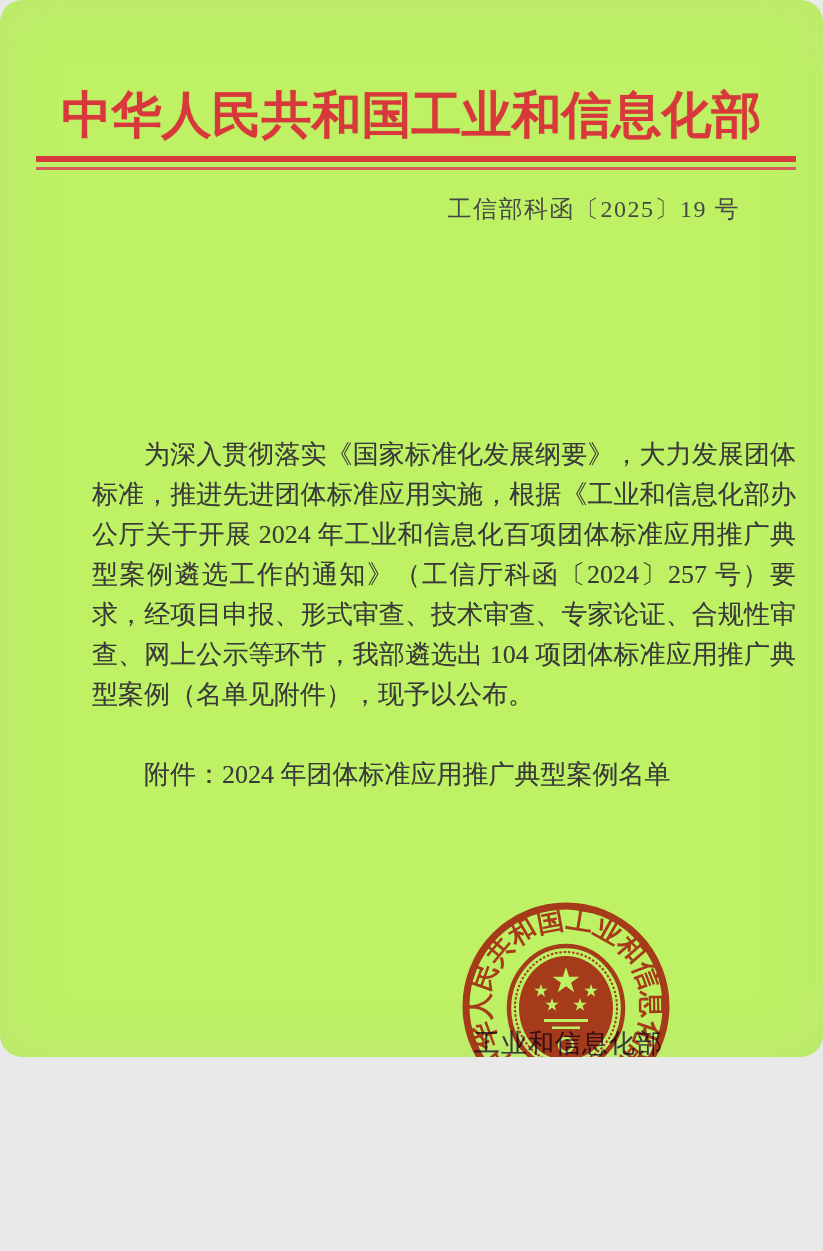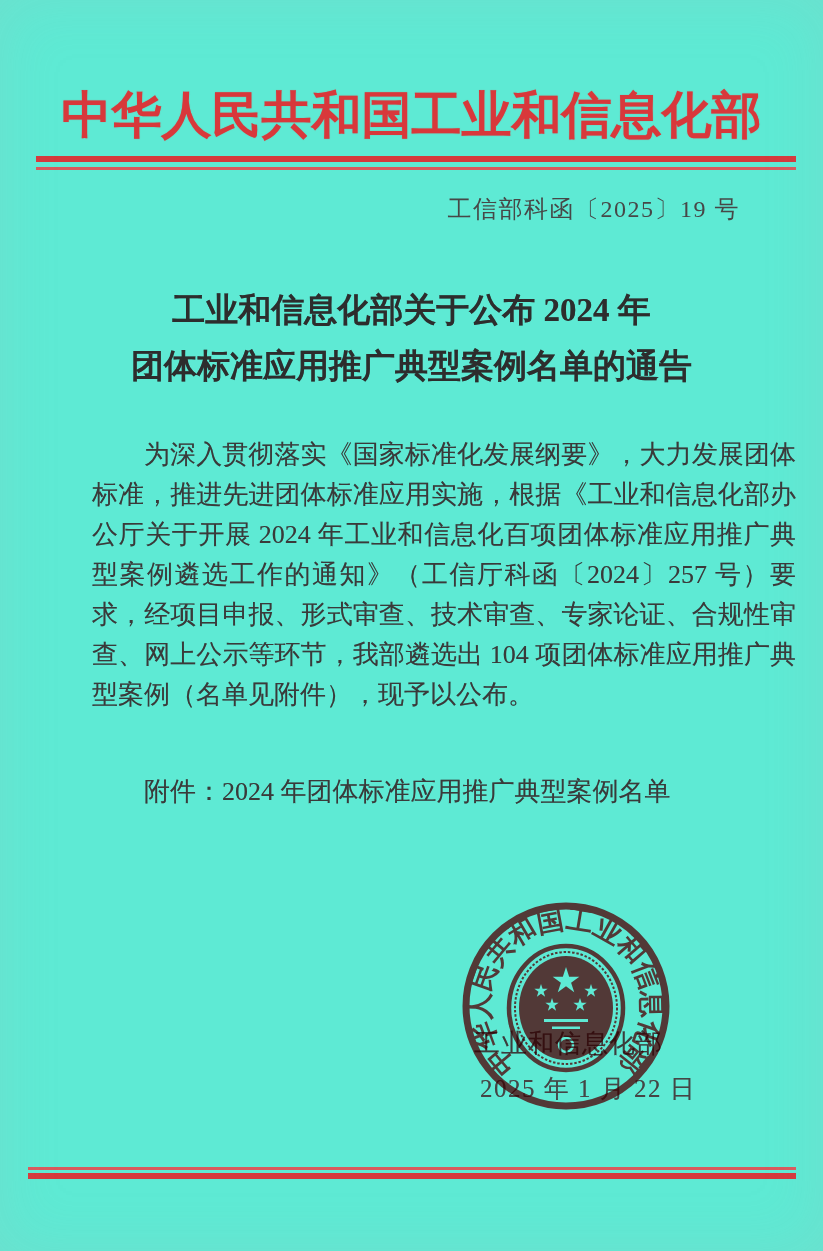--- a/index.html
+++ b/index.html
@@ -12,11 +12,12 @@
   html,body{margin:0;padding:0;background:#e9e9e9;}
   .page{
     position:relative;
-    width:823px;height:1251px;
+    width:823px;height:1057px;
     margin:0 auto;
-    background:#5eead4;
+    background:#bef264;
     overflow:hidden;
     font-family:"Liberation Serif","DejaVu Serif",serif;
+    border-radius:22px;
   }
   
   .page::after{

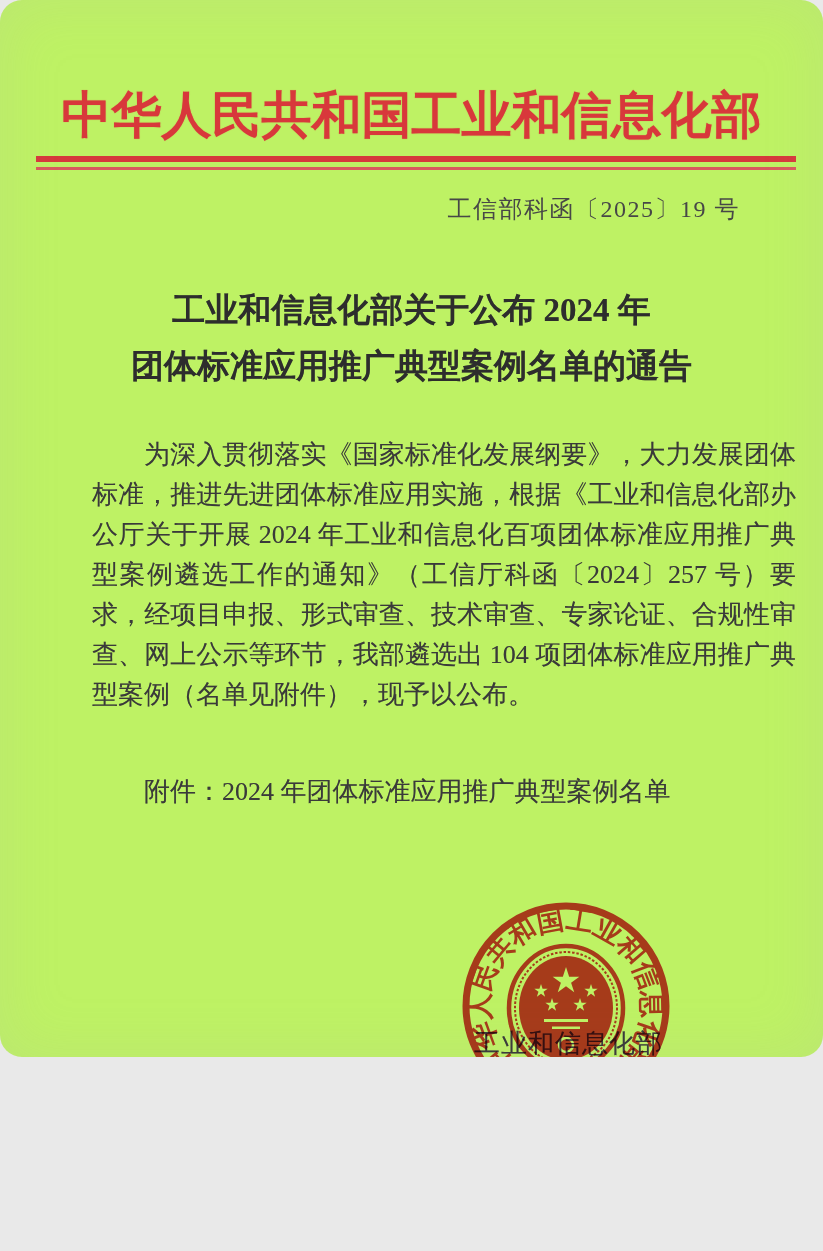--- a/index.html
+++ b/index.html
@@ -116,10 +116,6 @@
 
   <div class="doc-number">工信部科函〔2025〕19 号</div>
 
-  <div class="doc-title">
-    <div>工业和信息化部关于公布 2024 年</div>
-    <div>团体标准应用推广典型案例名单的通告</div>
-  </div>
 
   <div class="body-block">
     <p>为深入贯彻落实《国家标准化发展纲要》，大力发展团体标准，推进先进团体标准应用实施，根据《工业和信息化部办公厅关于开展 2024 年工业和信息化百项团体标准应用推广典型案例遴选工作的通知》（工信厅科函〔2024〕257 号）要求，经项目申报、形式审查、技术审查、专家论证、合规性审查、网上公示等环节，我部遴选出 104 项团体标准应用推广典型案例（名单见附件），现予以公布。</p>

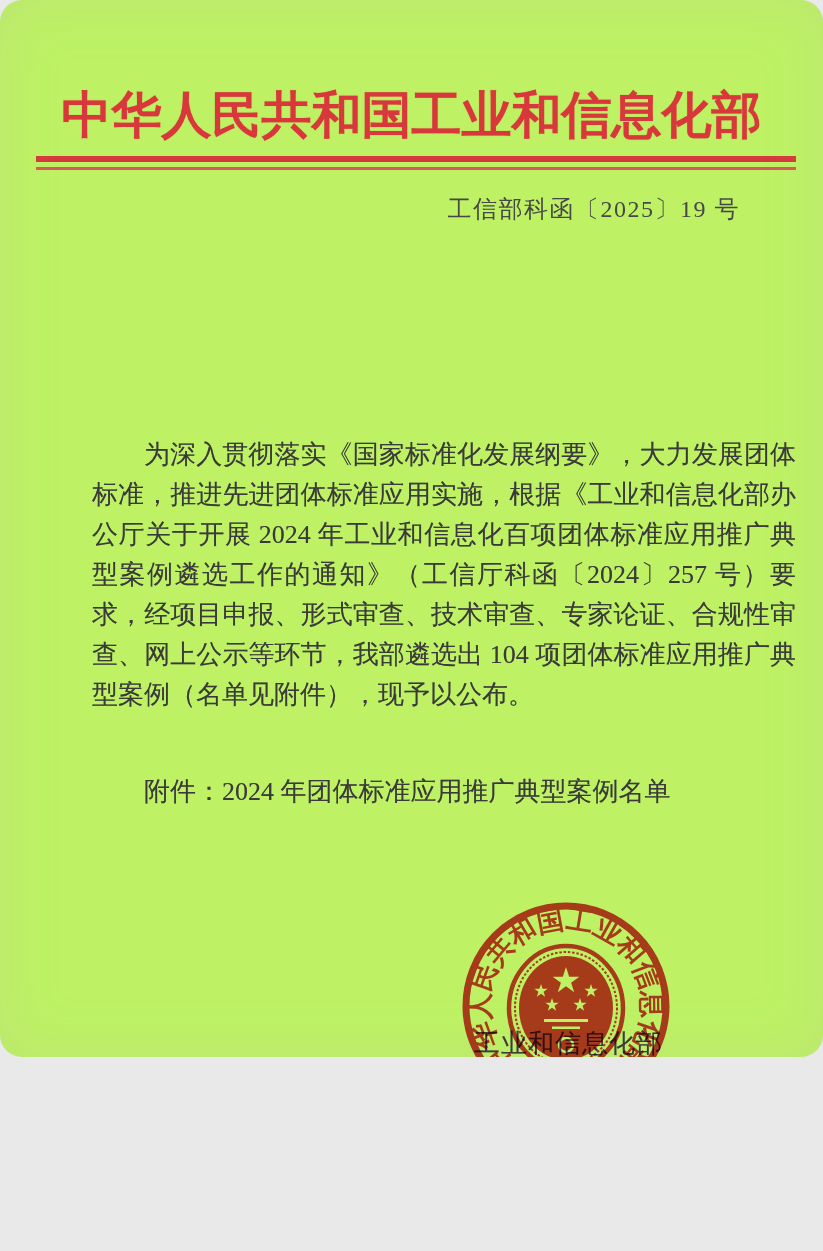--- a/index.html
+++ b/index.html
@@ -71,7 +71,7 @@
     text-shadow:0 0 0.5px rgba(58,58,58,0.4);
   }
   .body-block p{margin:0;text-indent:2em;}
-  .body-block p.attachment{margin-top:57px;}
+  .body-block p.attachment{margin-top:40px;}
 
   .signature-agency{
     position:absolute;top:1026px;left:474px;

